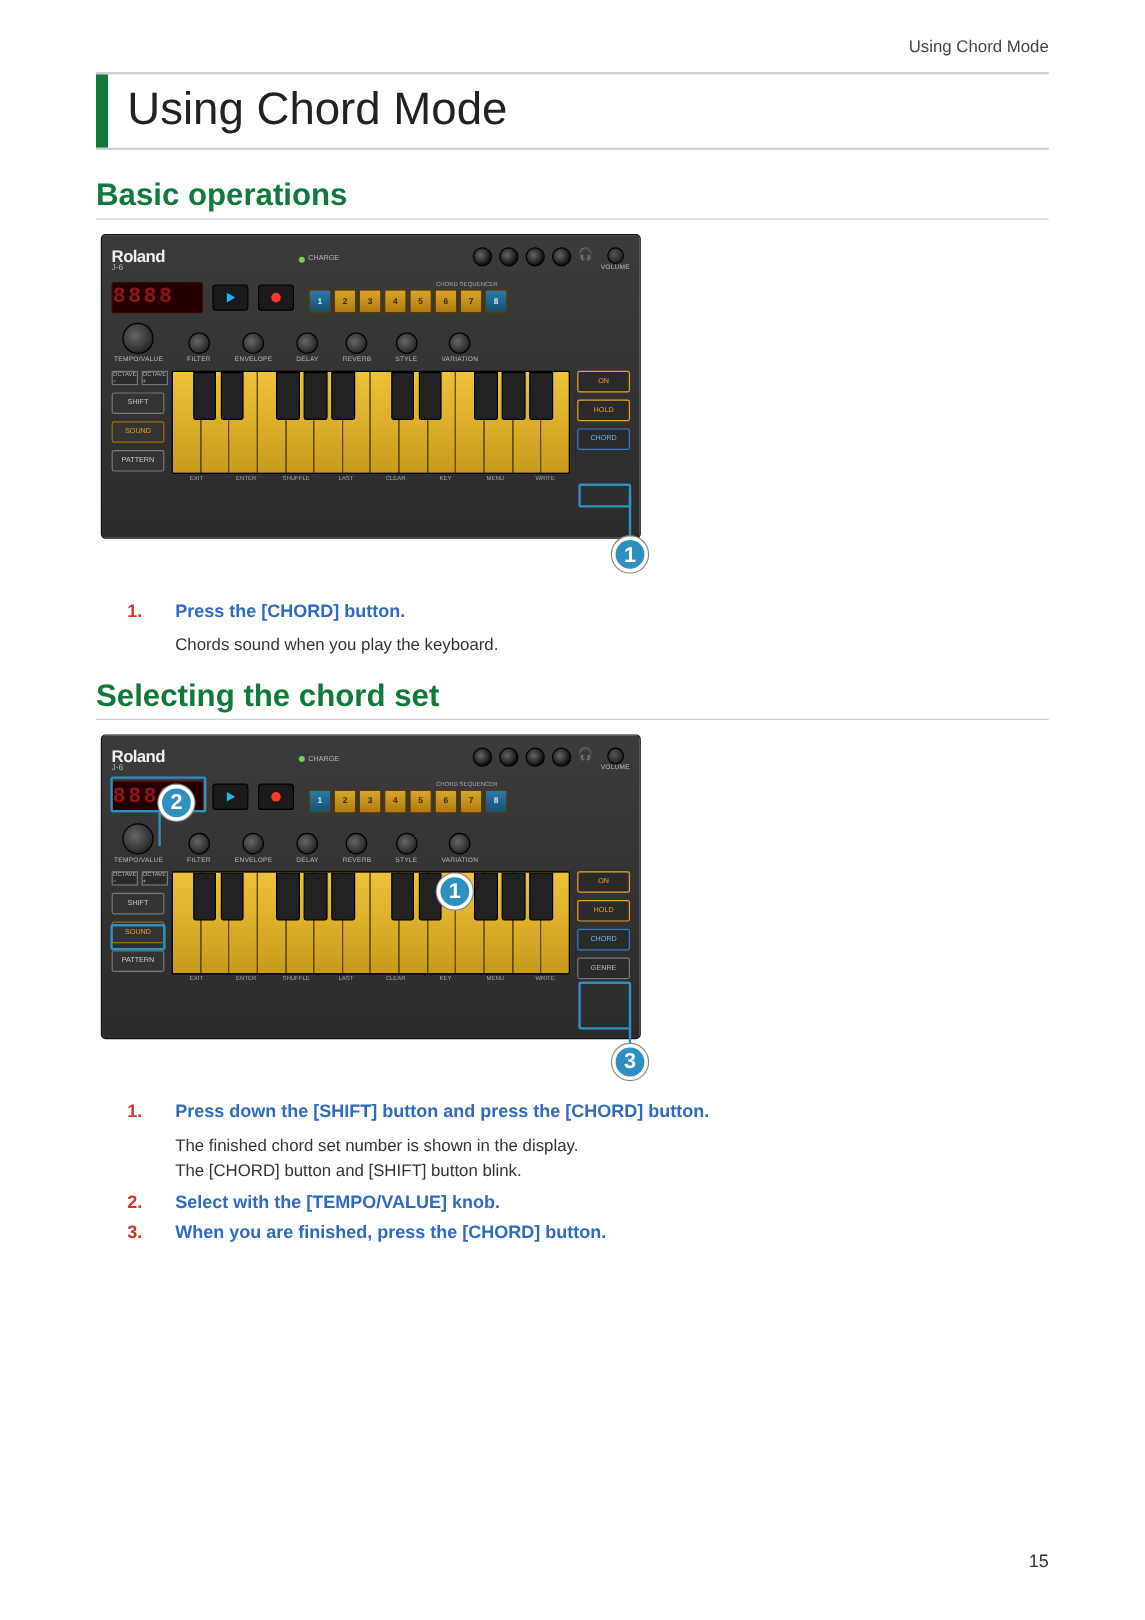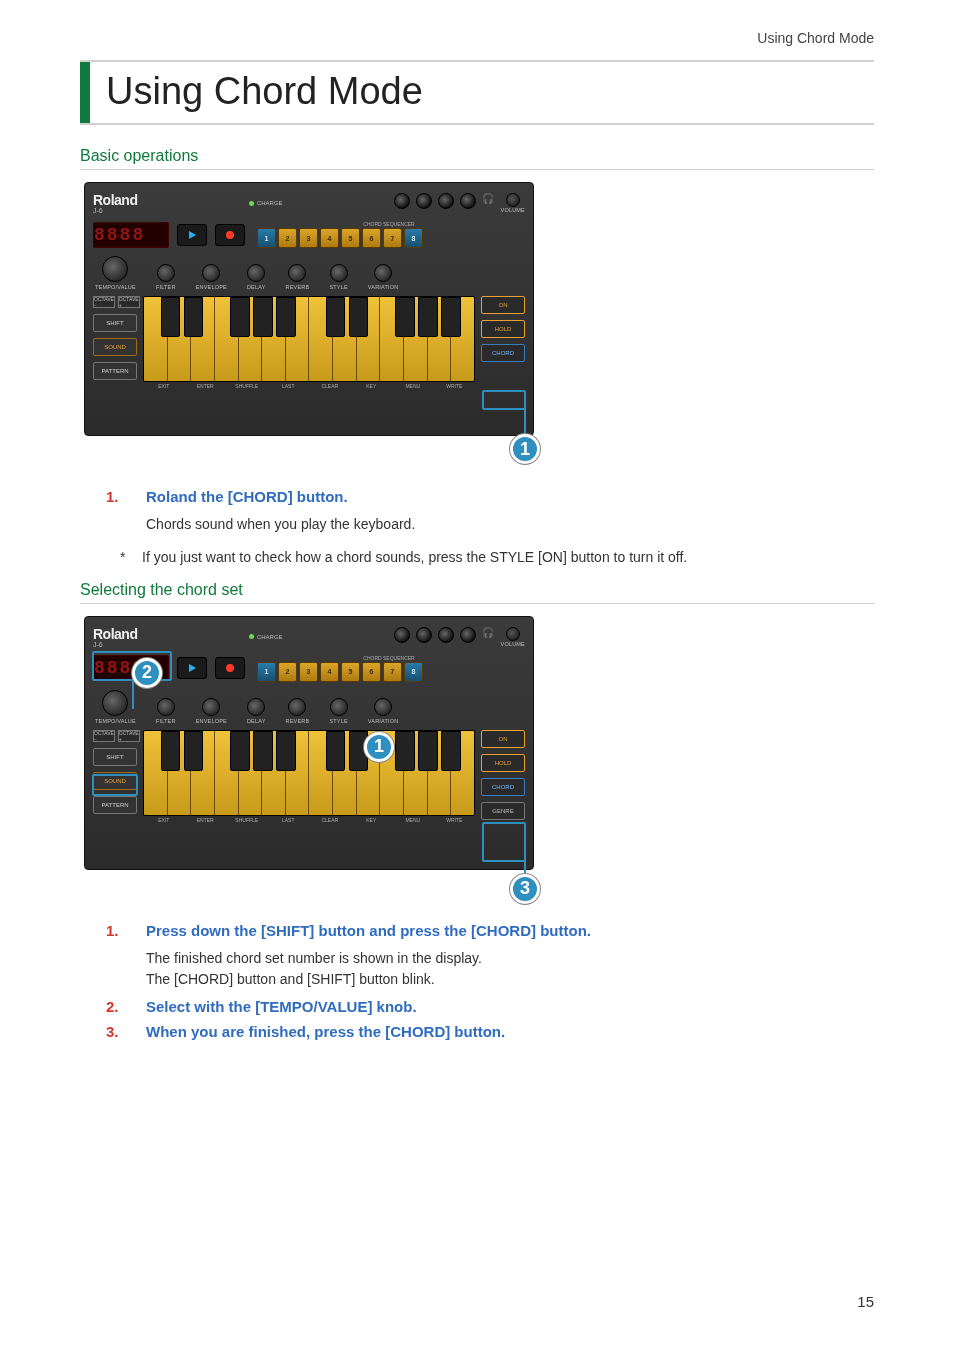--- a/index.html
+++ b/index.html
@@ -9,7 +9,7 @@
   .title-bar { border-top: 2px solid #d0d0d0; border-bottom: 2px solid #d0d0d0; padding: 0; display: flex; align-items: stretch; margin-bottom: 22px; }
   .title-bar .green { width: 10px; background: #0f7a3b; }
   .title-bar h1 { font-size: 38px; font-weight: 400; padding: 8px 16px 10px 16px; color: #222; }
-  .section-head { color: #0f7a3b; font-size: 16px; font-weight: 400; border-bottom: 1px solid #cfcfcf; padding-bottom: 4px; margin-bottom: 12px; }
+  .section-head { color: #0f7a3b; font-size: 26px; font-weight: 700; border-bottom: 1px solid #cfcfcf; padding-bottom: 4px; margin-bottom: 12px; }
   .step { display: flex; margin: 8px 0 4px 26px; }
   .step .num { color: #d7352c; font-weight: 700; width: 40px; font-size: 15px; }
   .step .txt { color: #2f6cc0; font-weight: 700; font-size: 15px; }

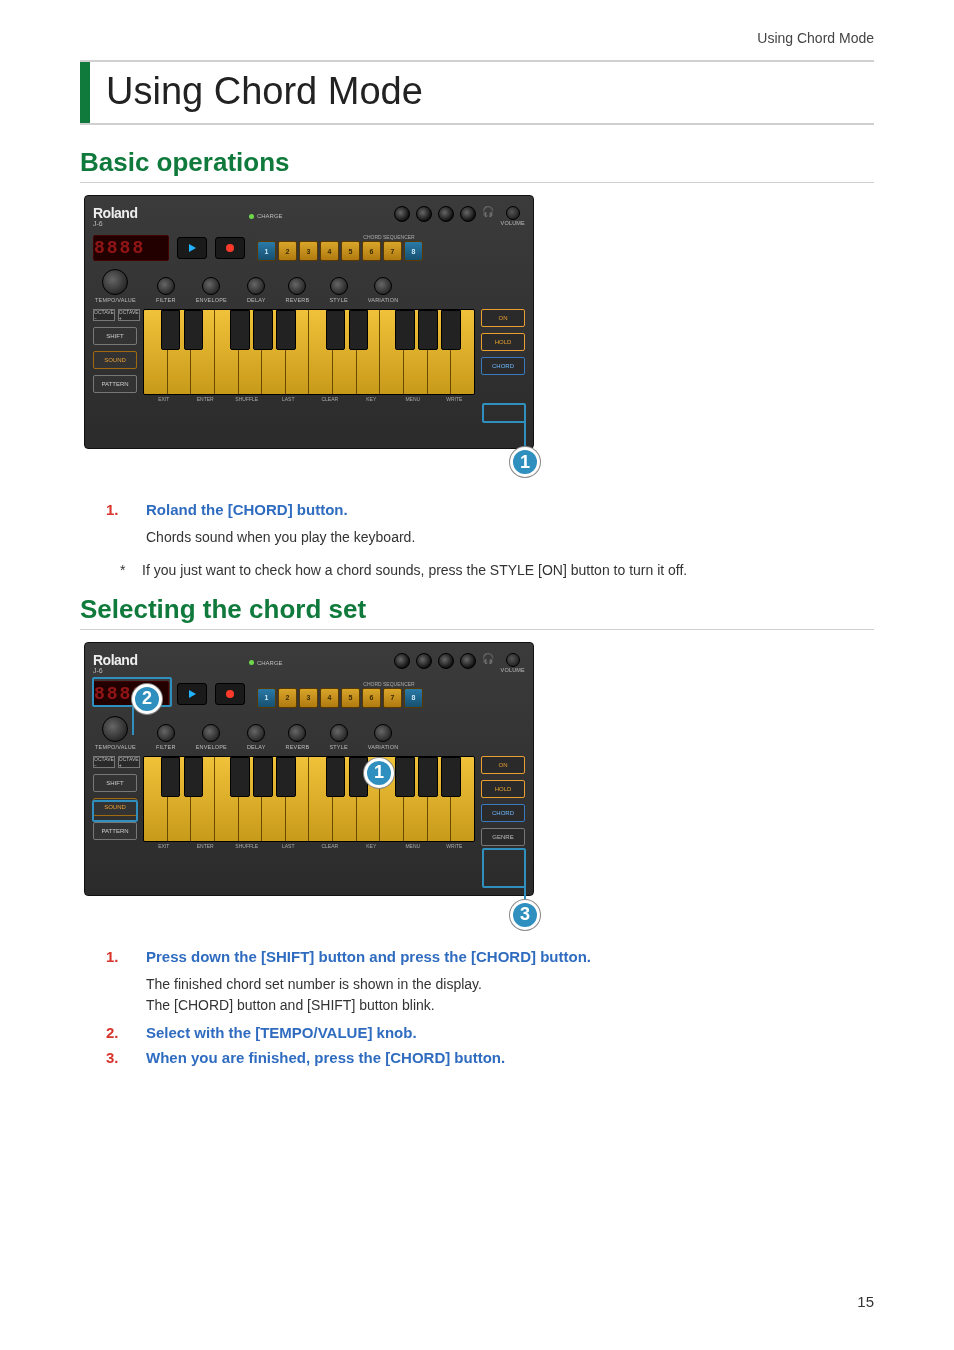--- a/index.html
+++ b/index.html
@@ -250,7 +250,7 @@
 
   <div class="step">
     <div class="num">1.</div>
-    <div class="txt">Roland the [CHORD] button.</div>
+    <div class="txt">Press the [CHORD] button.</div>
   </div>
   <div class="plain">Chords sound when you play the keyboard.</div>
   <div class="star-note">

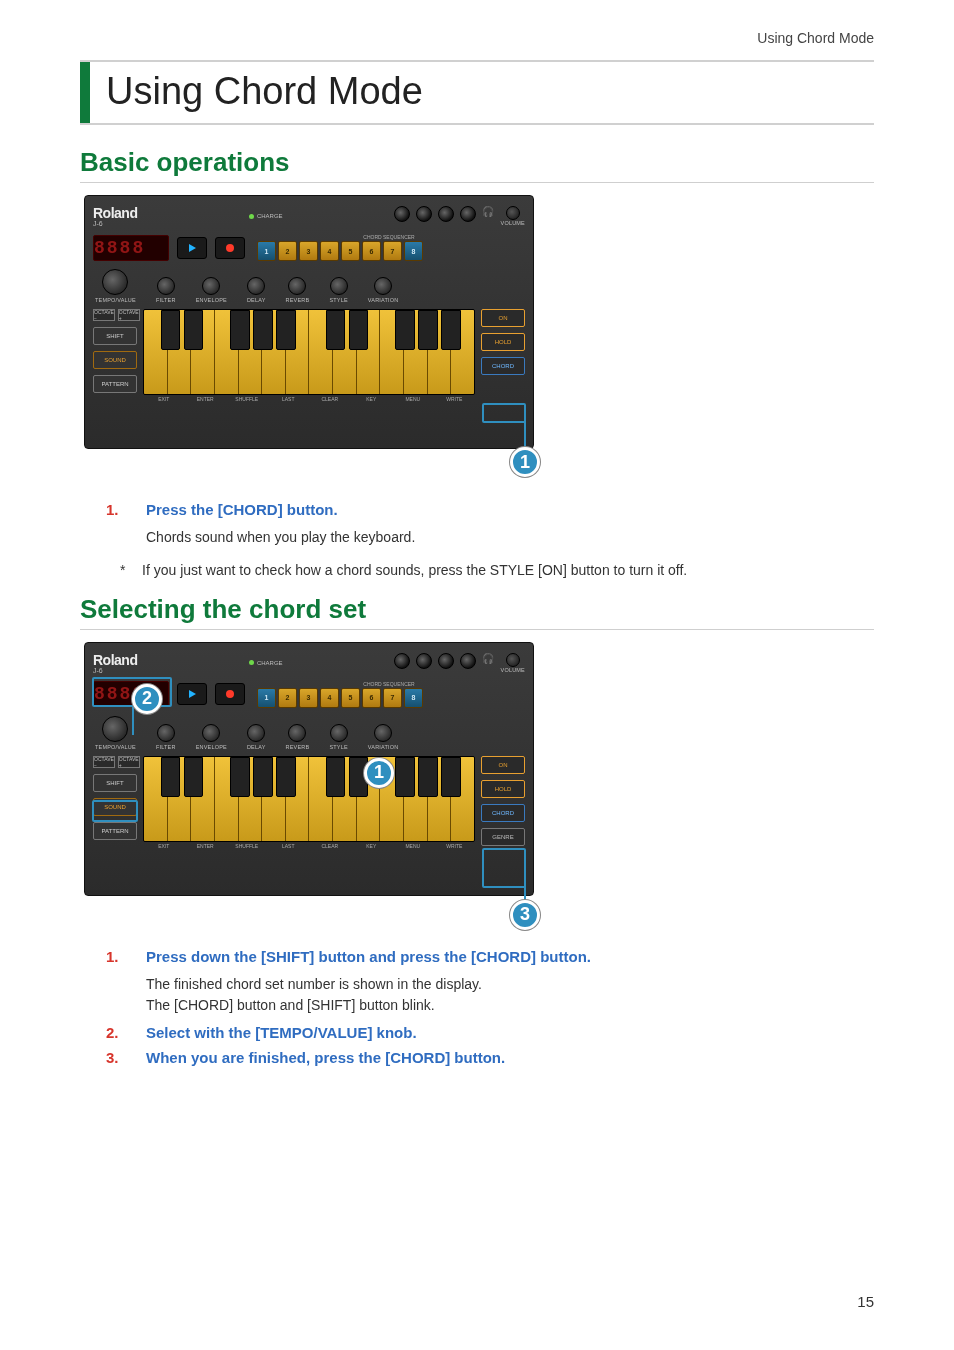--- a/index.html
+++ b/index.html
@@ -253,9 +253,6 @@
     <div class="txt">Press the [CHORD] button.</div>
   </div>
   <div class="plain">Chords sound when you play the keyboard.</div>
-  <div class="star-note">
-    <span class="ast">*</span><span>If you just want to check how a chord sounds, press the STYLE [ON] button to turn it off.</span>
-  </div>
 
   <div class="spacer"></div>
 

